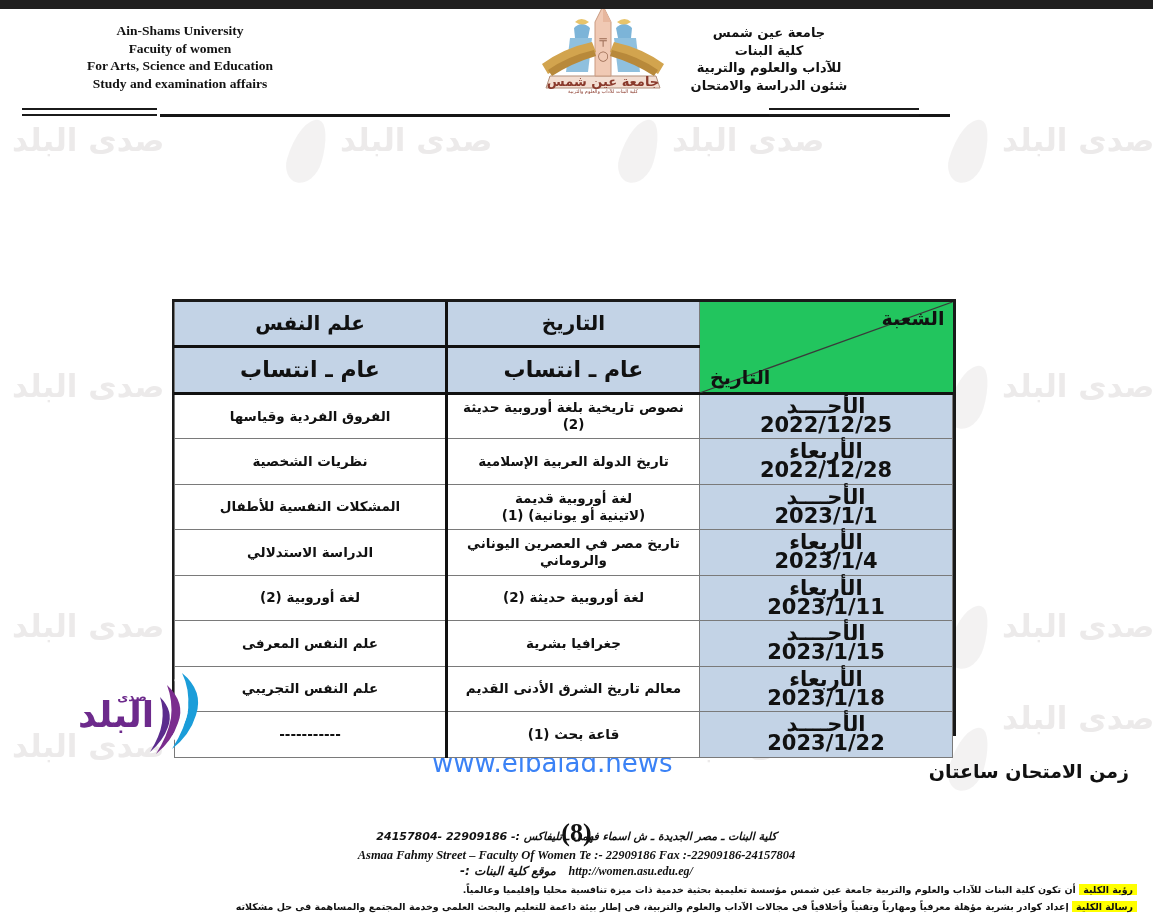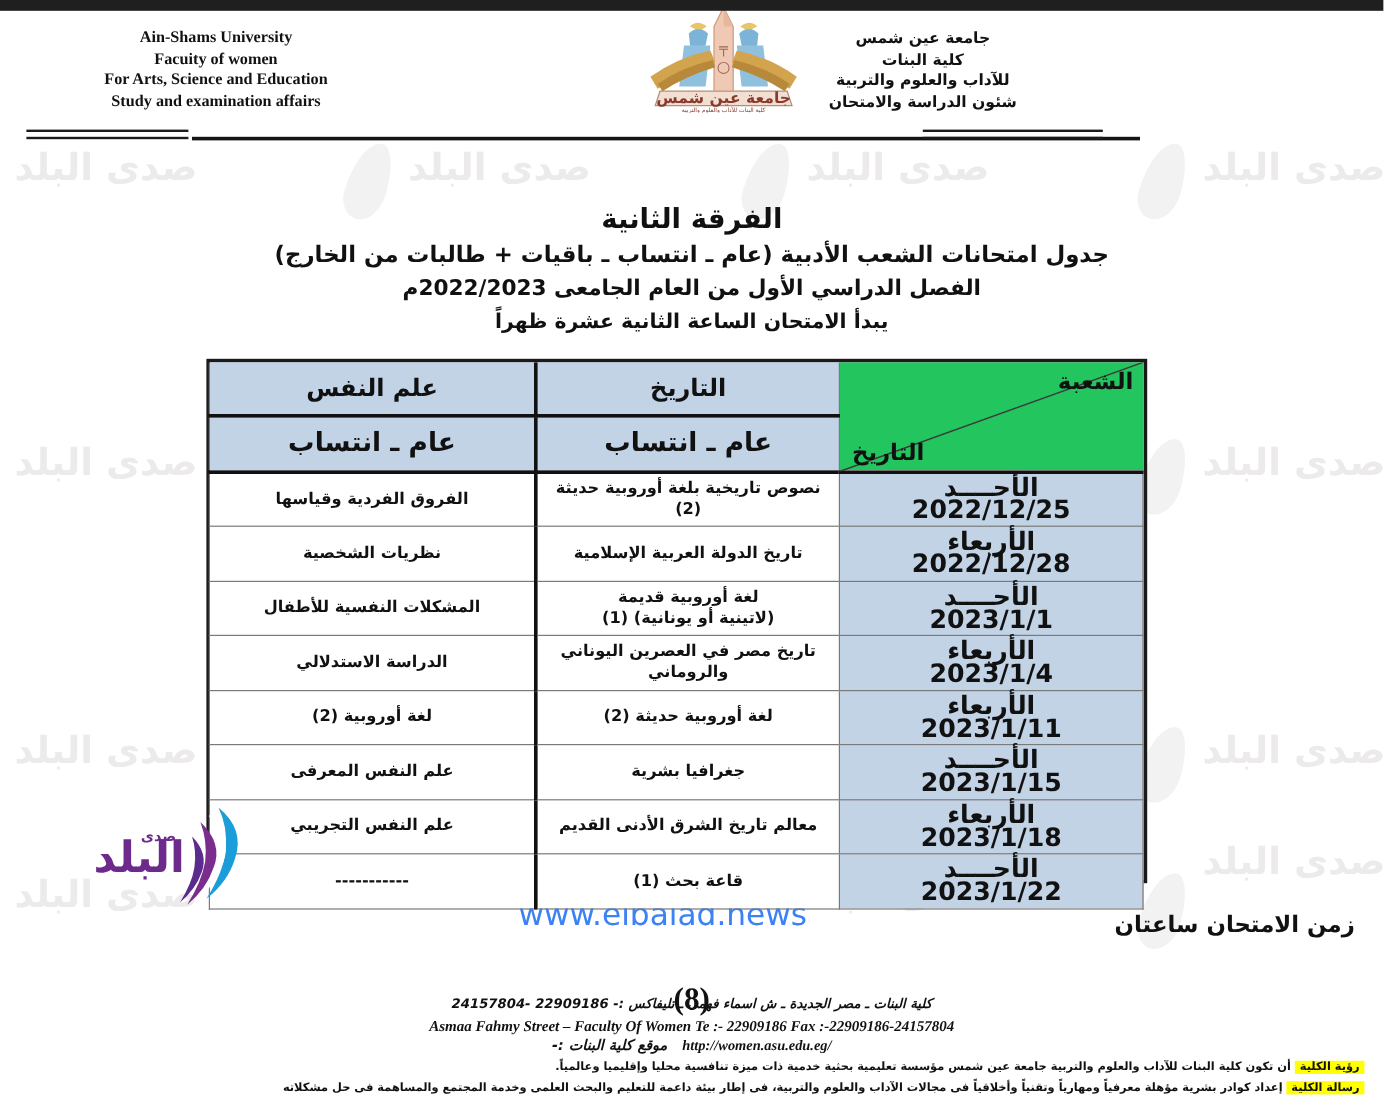--- a/index.html
+++ b/index.html
@@ -207,12 +207,6 @@
     </svg>
   </div>
 
-  <div class="titles">
-    <div class="t1">الفرقة الثانية</div>
-    <div class="t2">جدول امتحانات الشعب الأدبية (عام ـ انتساب ـ باقيات + طالبات من الخارج)</div>
-    <div class="t3">الفصل الدراسي الأول من العام الجامعى 2022/2023م</div>
-    <div class="t4">يبدأ الامتحان الساعة الثانية عشرة ظهراً</div>
-  </div>
 
   <div class="eb-logo">
     <svg viewBox="0 0 165 95" width="165" height="95">

